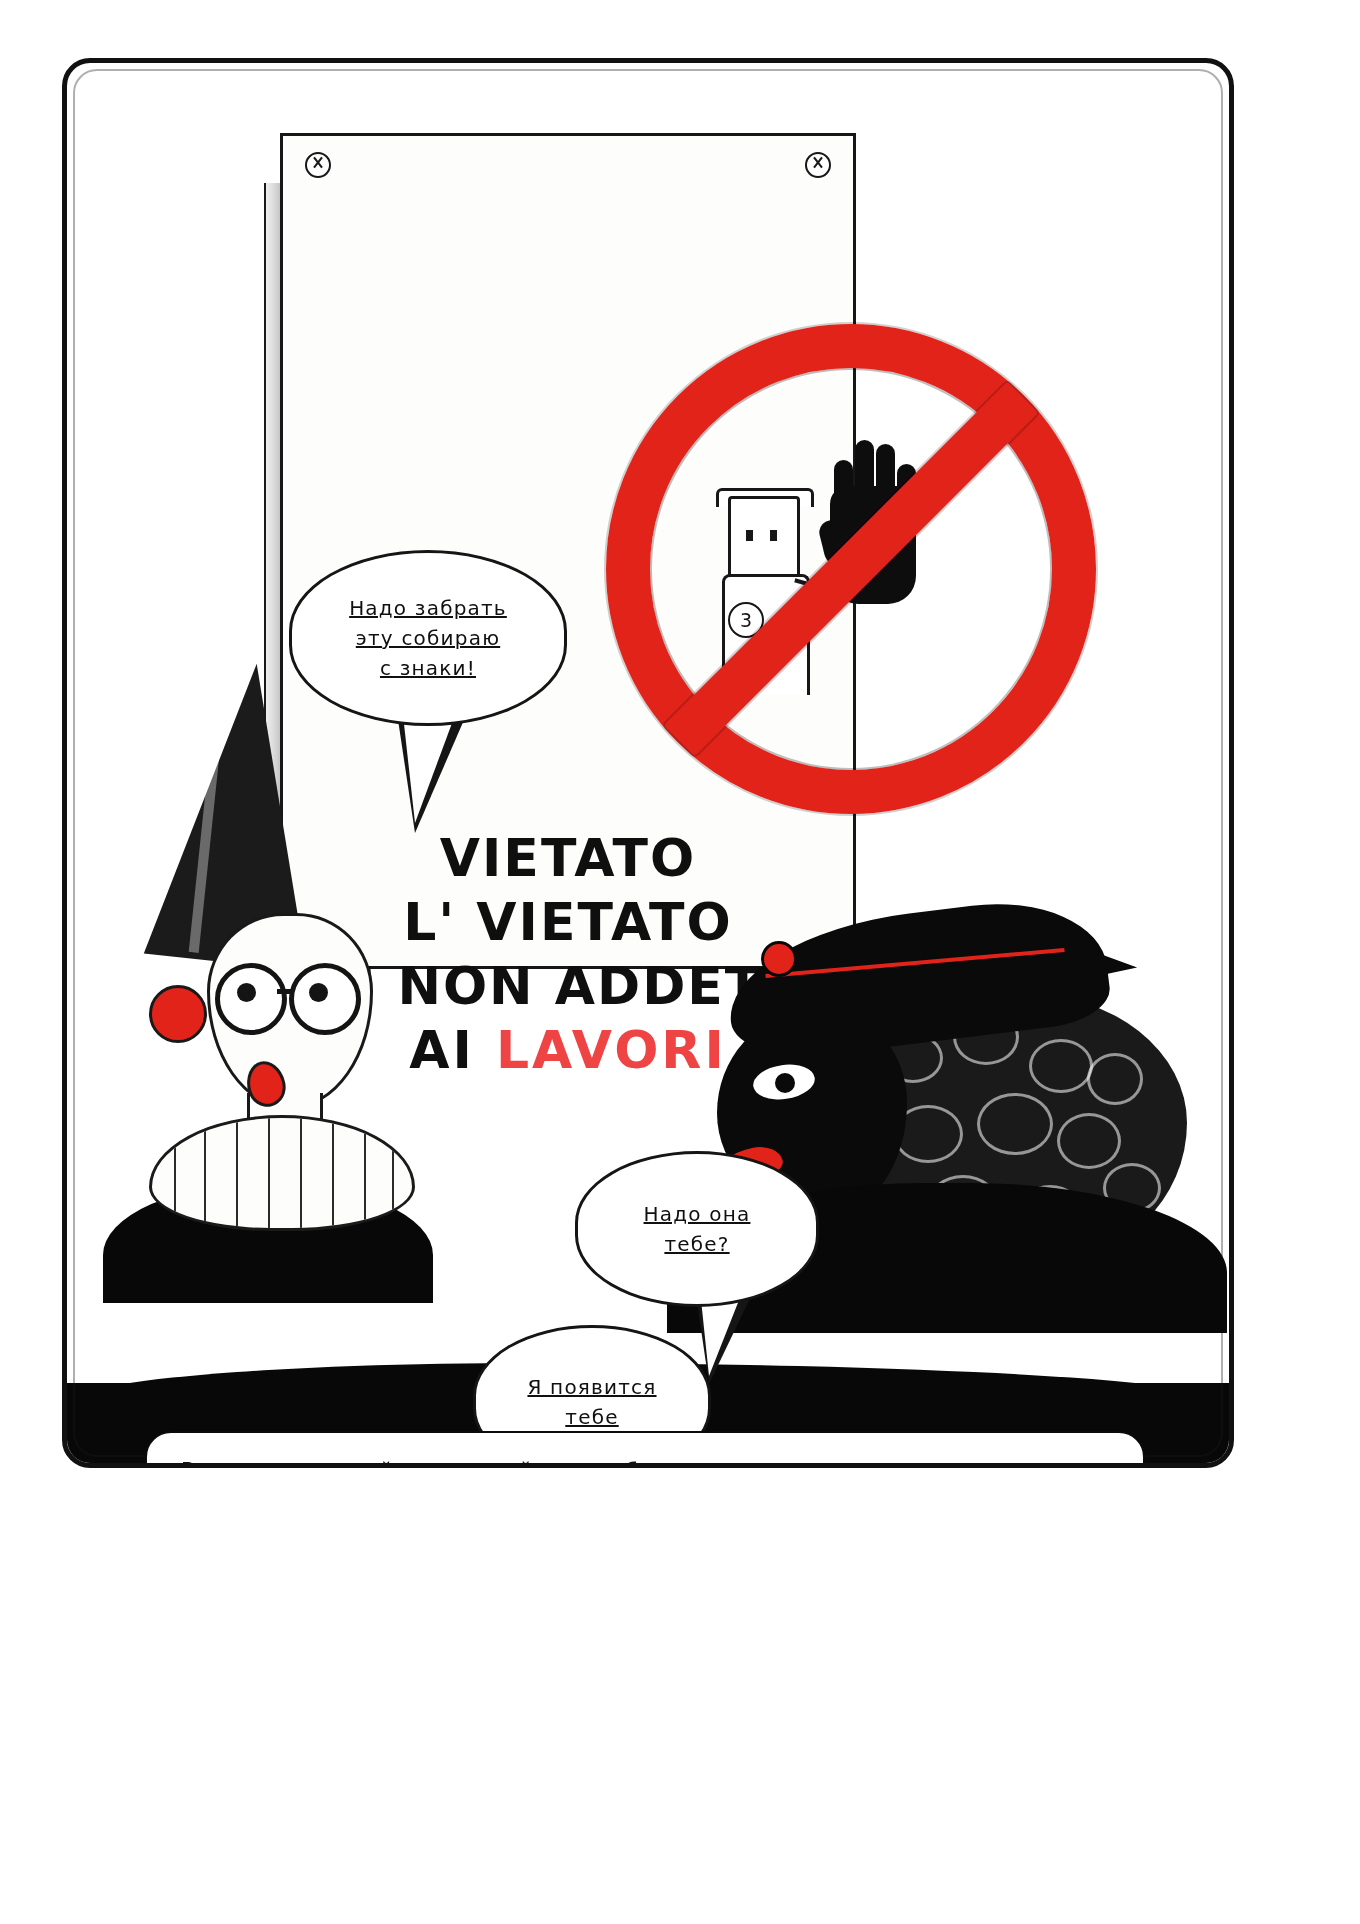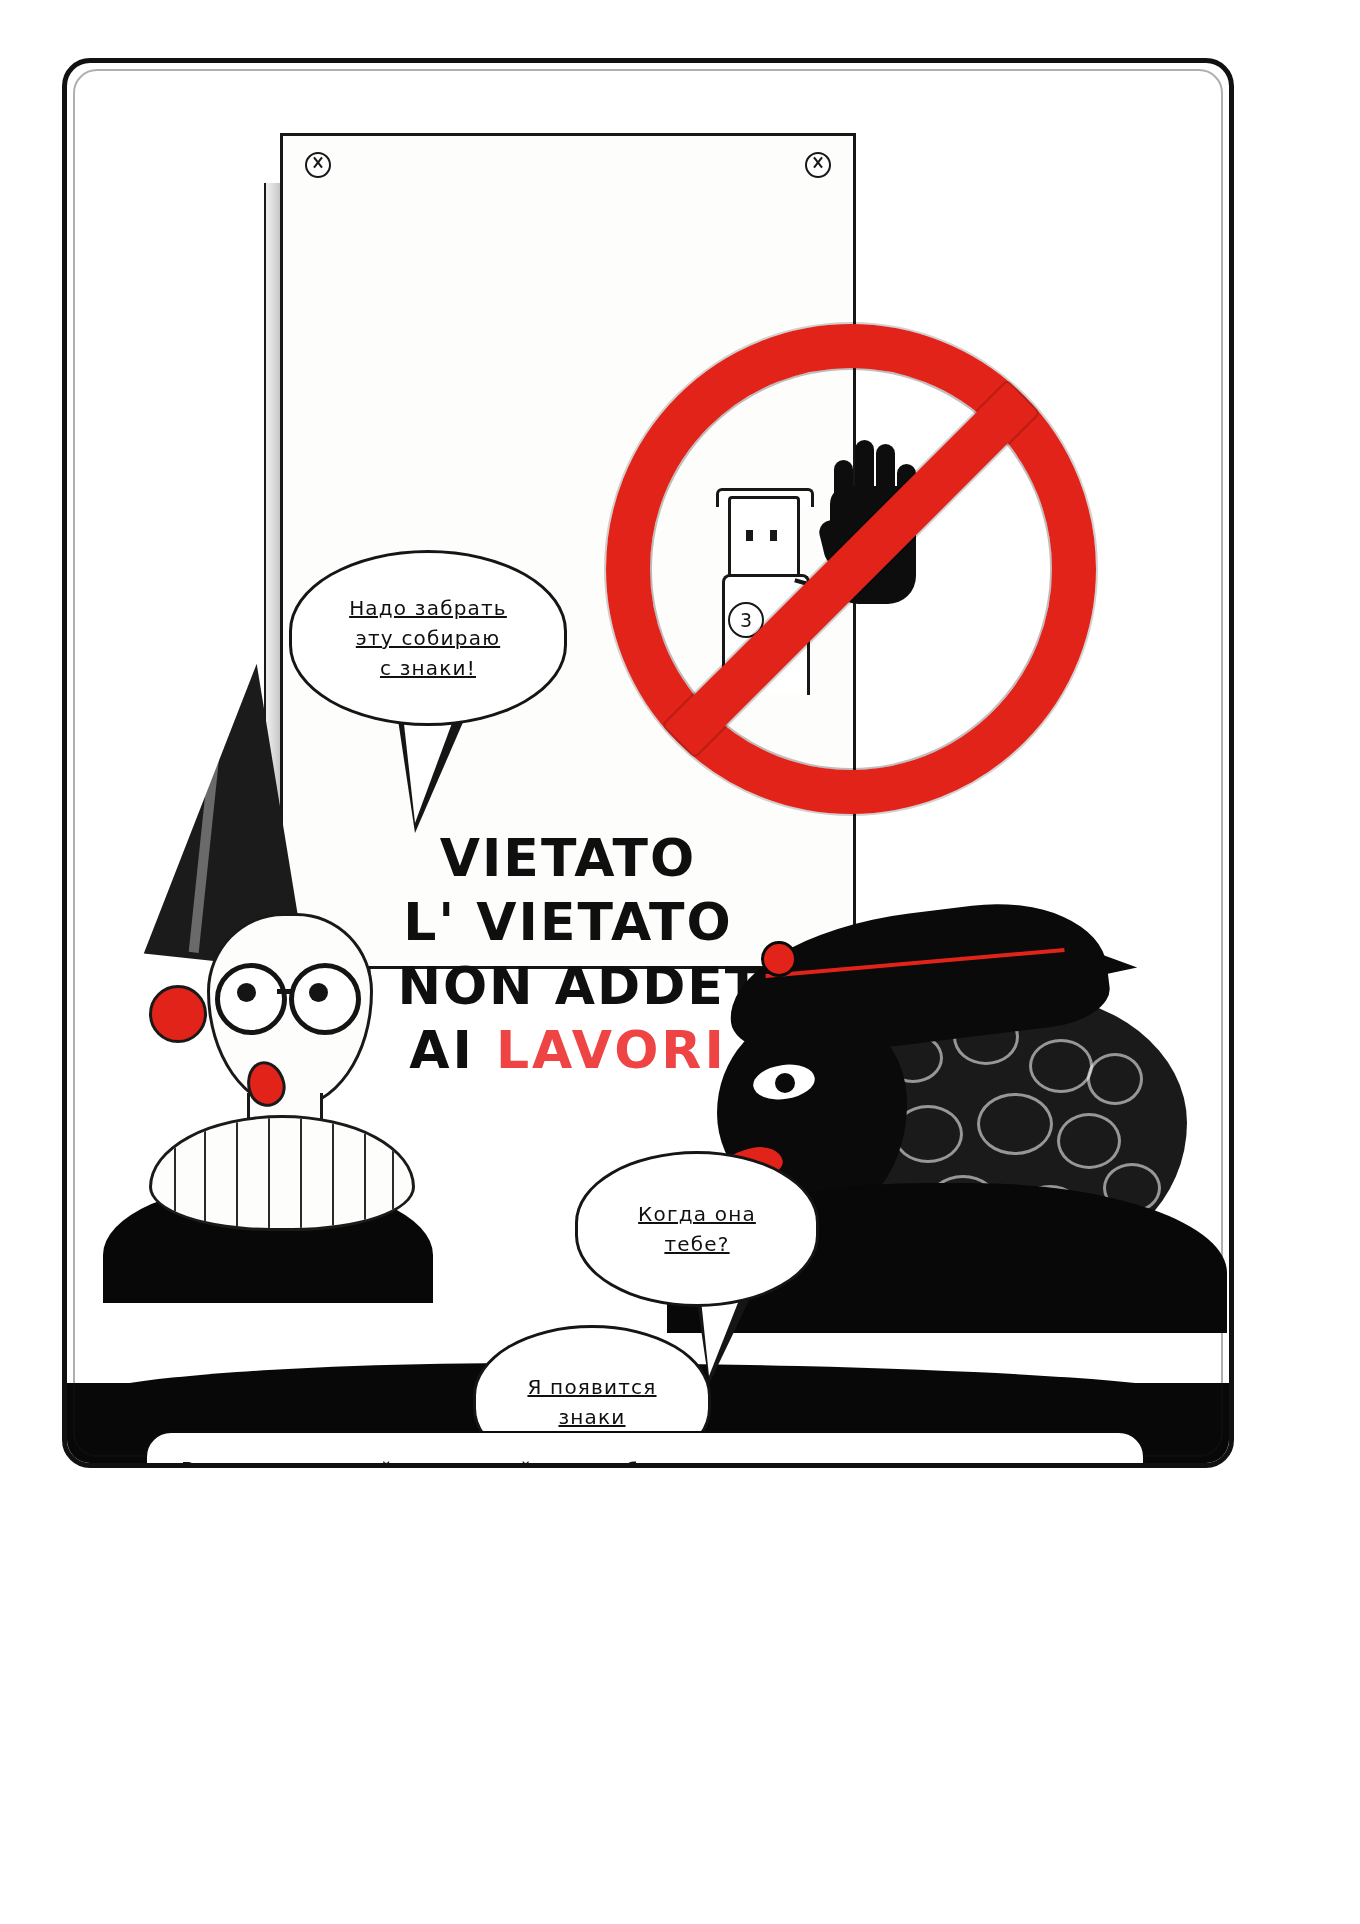--- a/index.html
+++ b/index.html
@@ -656,7 +656,7 @@
   <div class="tail" id="bubble-2-tail"></div>
   <div class="bubble" id="bubble-2">
     <div>
-      <span>Когда она</span>
+      <span>Надо она</span>
       <span>тебе?</span>
     </div>
   </div>

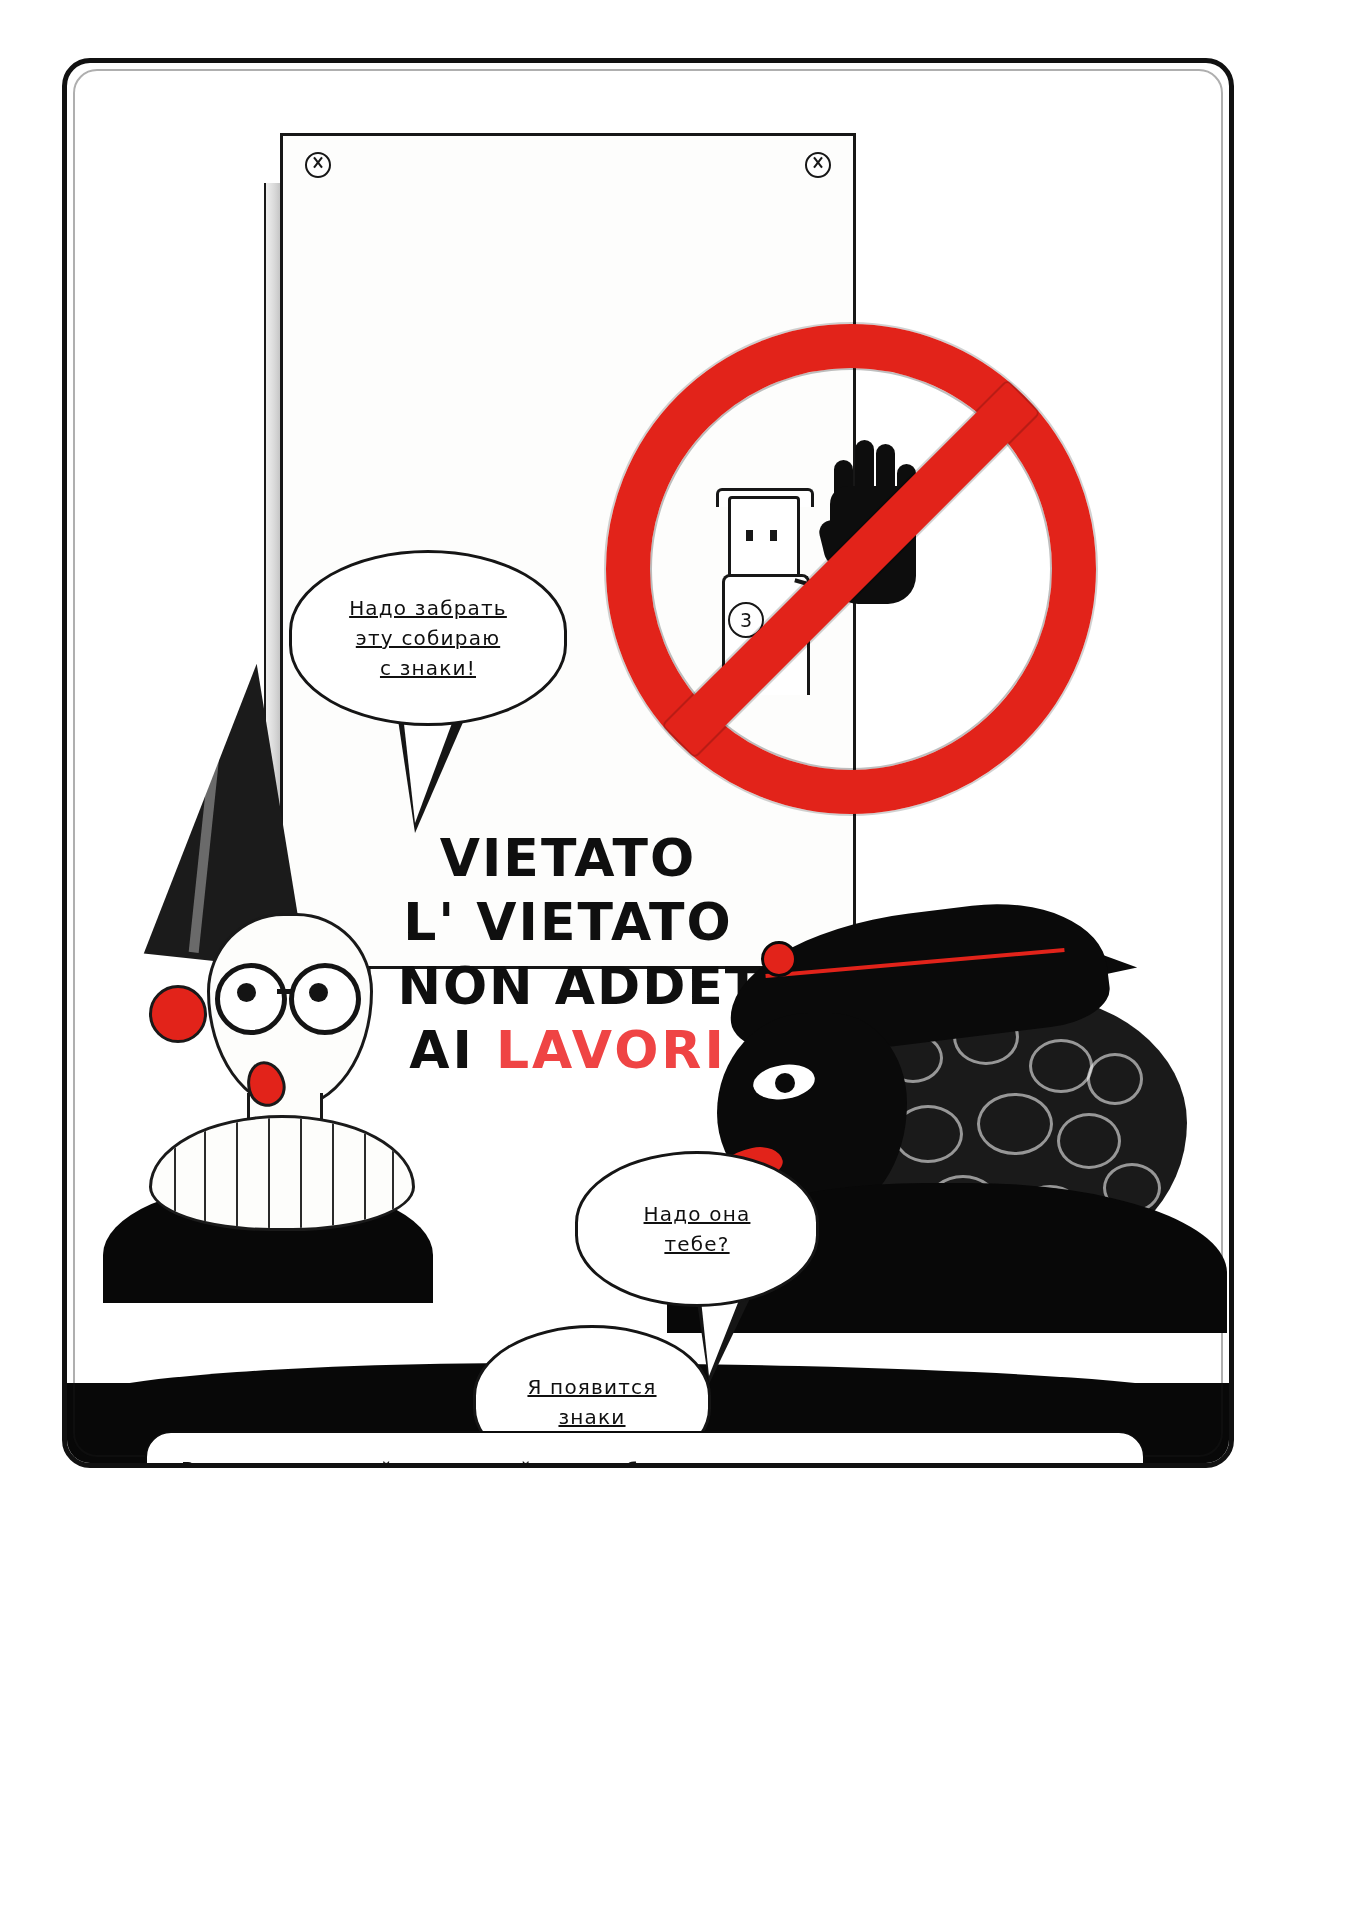--- a/index.html
+++ b/index.html
@@ -665,7 +665,7 @@
   <div class="bubble" id="bubble-3">
     <div>
       <span>Я появится</span>
-      <span>знаки</span>
+      <span>тебе</span>
     </div>
   </div>
 

